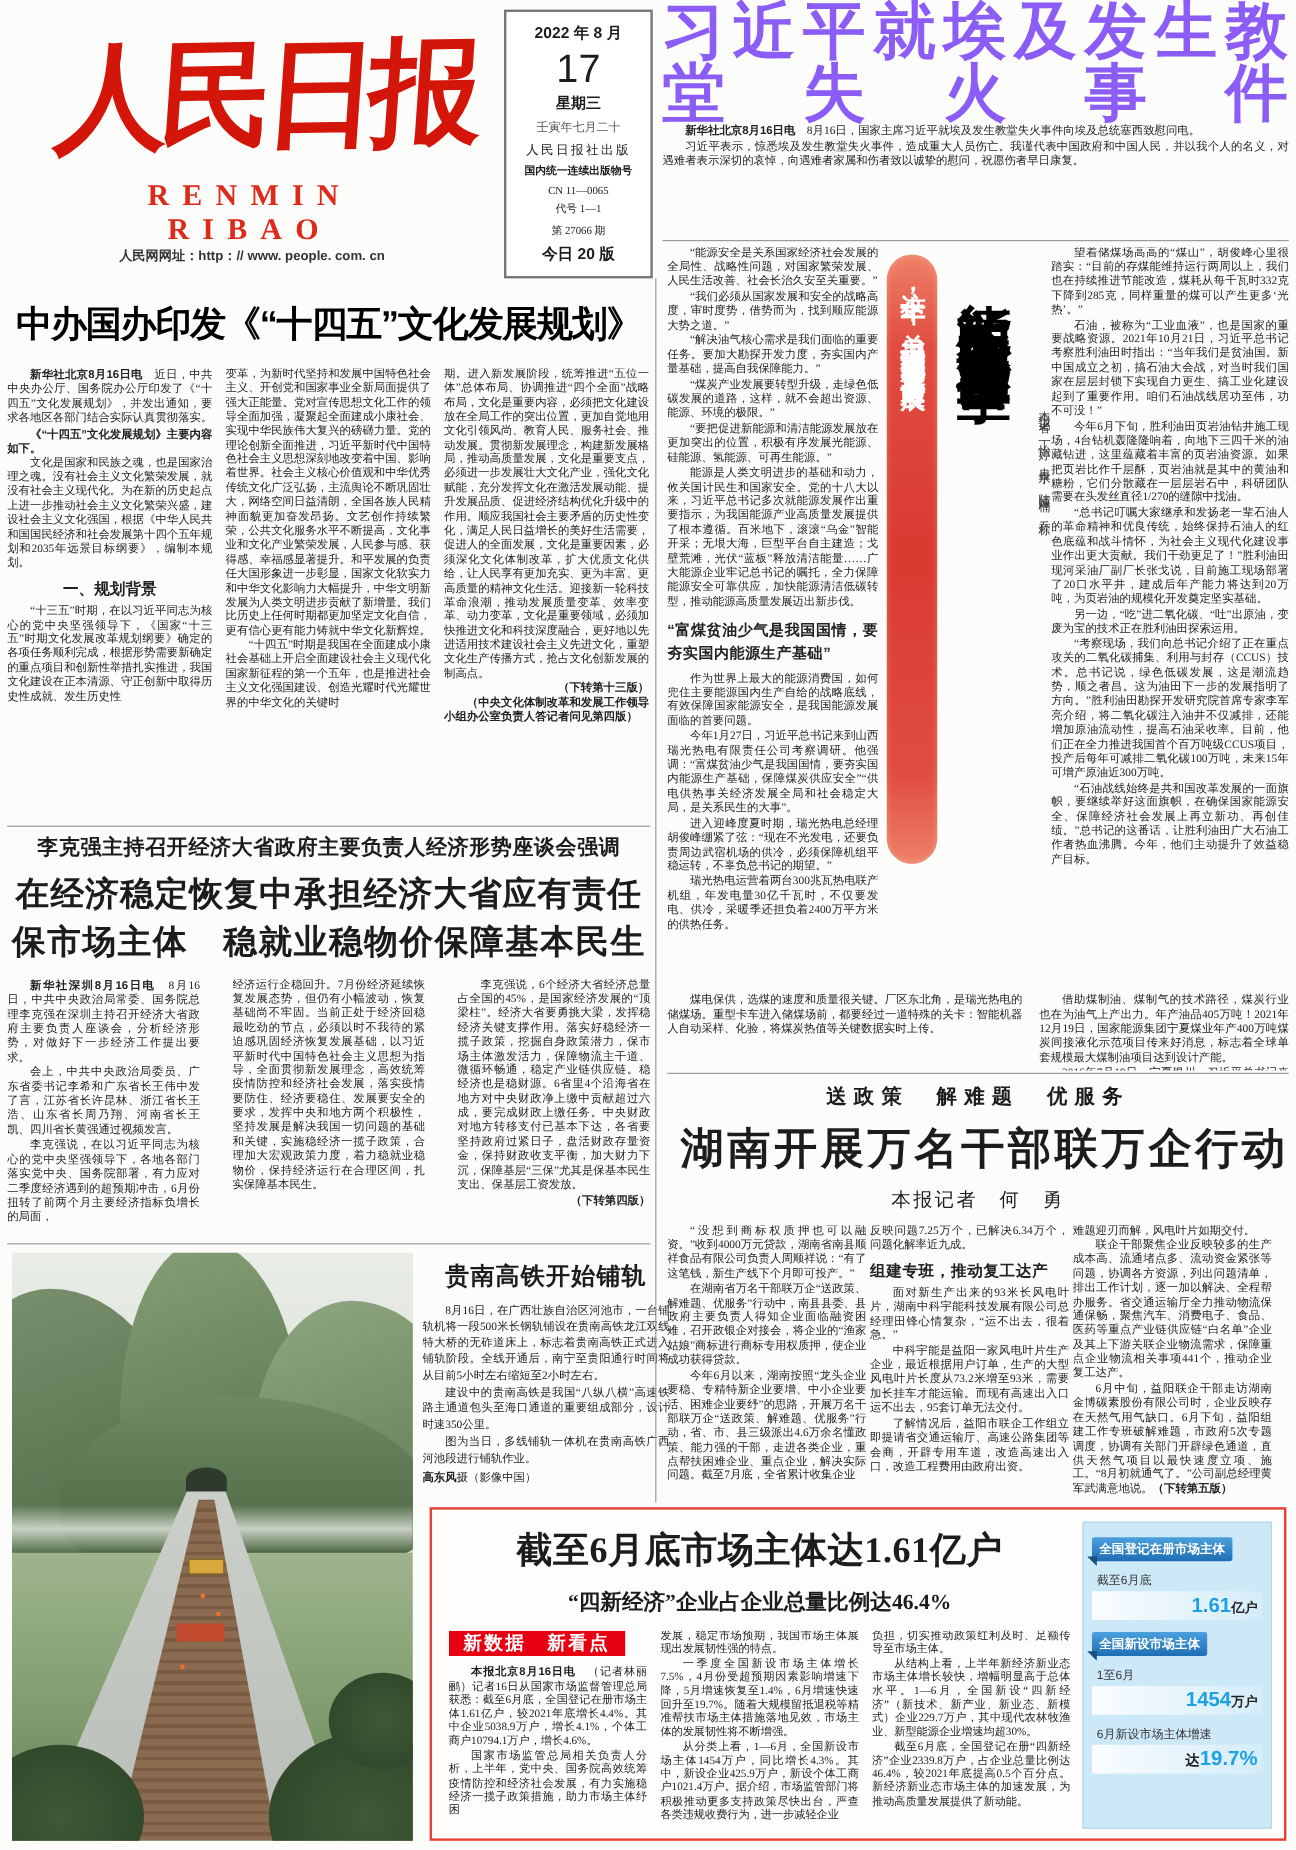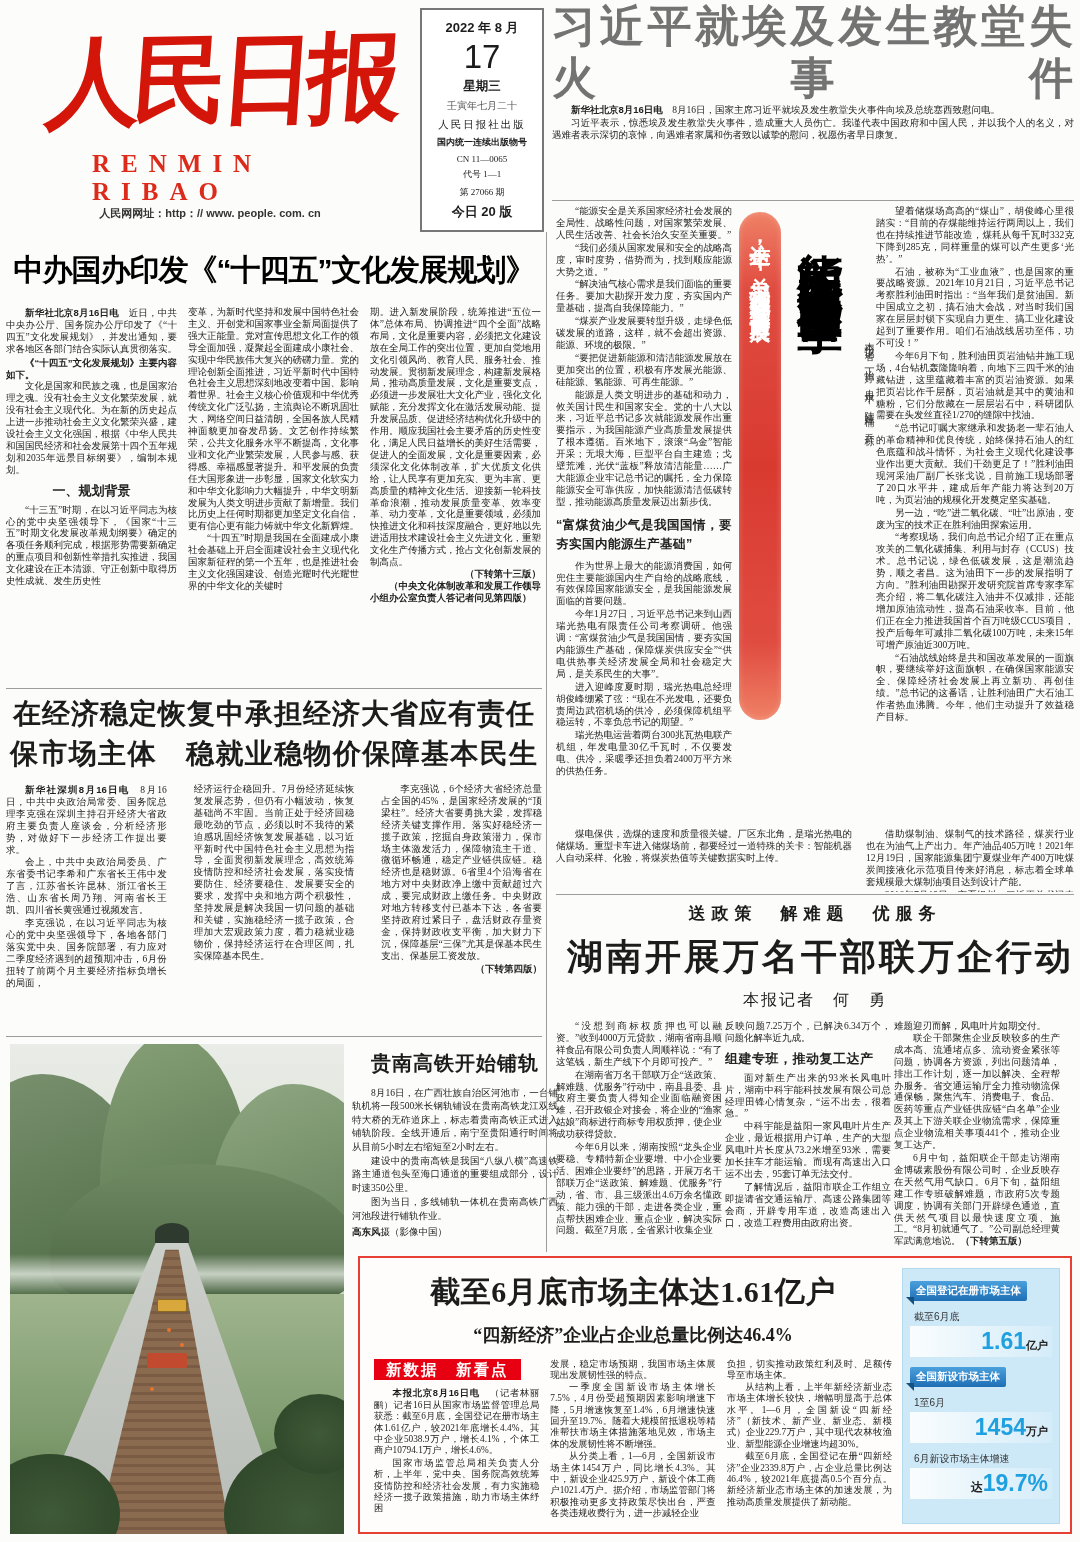--- a/index.html
+++ b/index.html
@@ -37,8 +37,8 @@
 
 
 .lead{left:552px;top:0px;width:522px}
-.lead-h{font-size:44px;font-weight:900;line-height:52px;letter-spacing:1px;
-  text-align:justify;text-align-last:justify;color:#737373}
+.lead-h{font-size:52px;font-weight:900;line-height:52px;letter-spacing:1px;
+  text-align:justify;text-align-last:justify;color:#8b5cf6}
 .lead-body{}
 
 

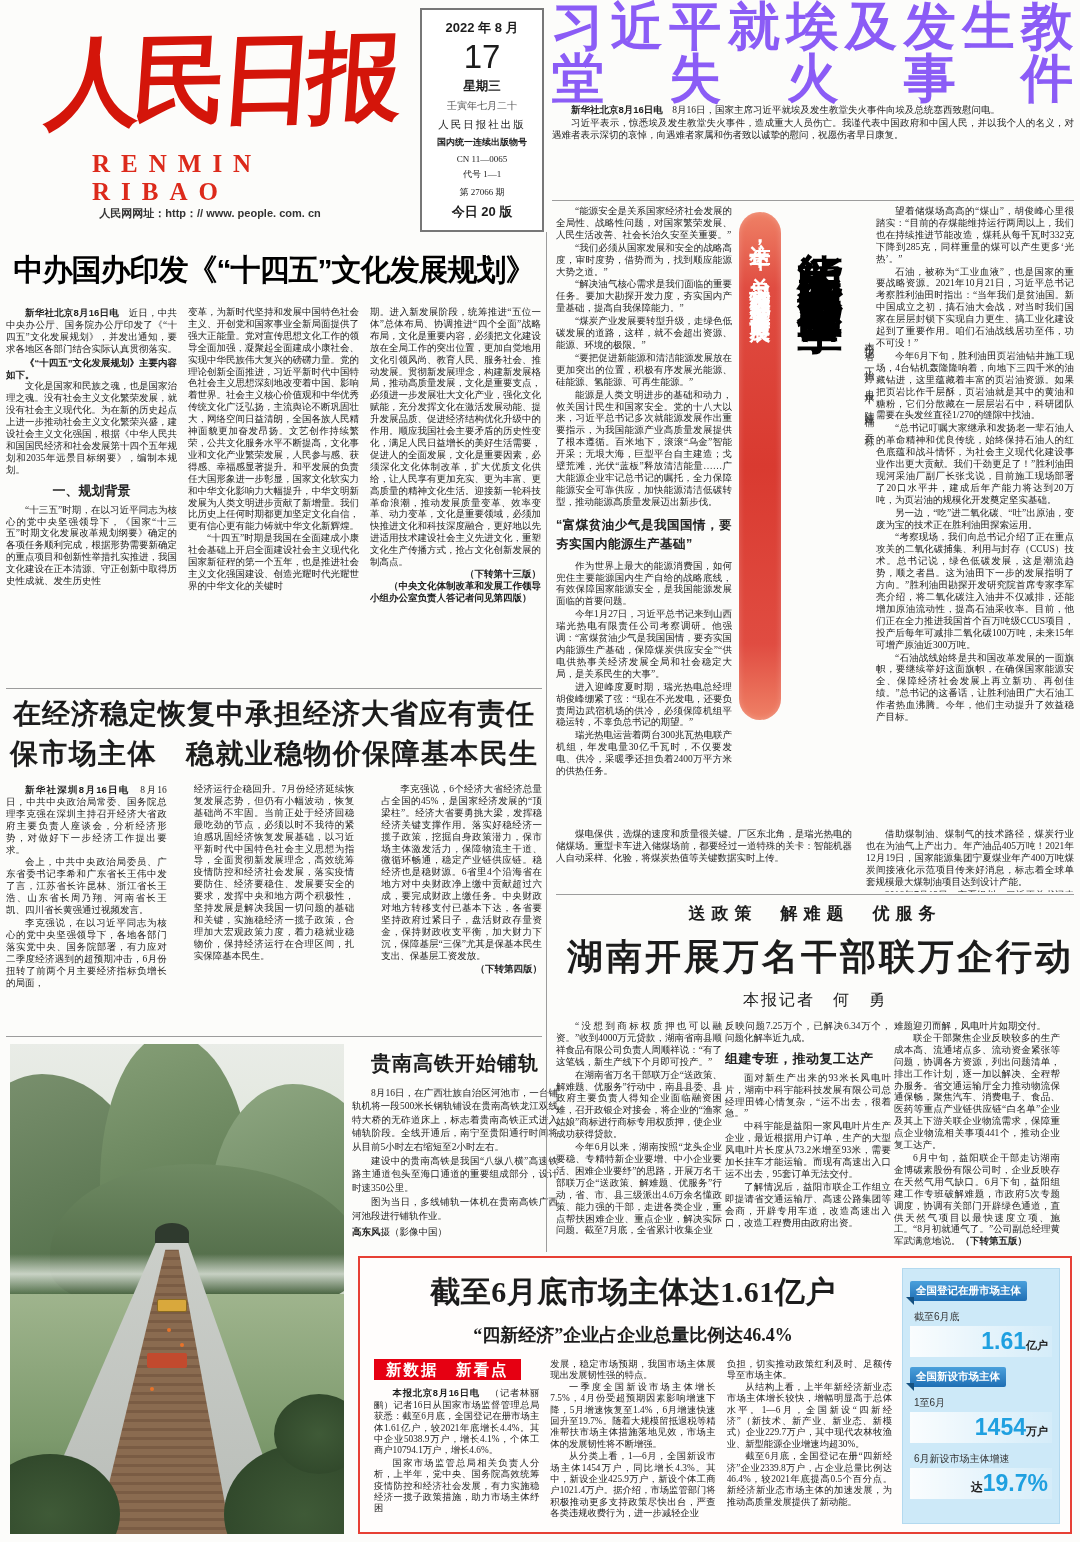--- a/index.html
+++ b/index.html
@@ -21,7 +21,7 @@
 .logo{left:28px;top:6px;width:386px;height:146px;color:#d4150a;
   font-weight:bold;font-size:94px;letter-spacing:-7px;line-height:146px;text-align:center;
   transform:skew(-4deg,-1deg) scaleY(1.04);font-family:"DejaVu Serif",serif}
-.logo-roman{left:92px;top:150px;width:280px;color:#dc2a1b;
+.logo-roman{left:68px;top:150px;width:280px;text-align:center;color:#dc2a1b;
   font-size:25px;font-weight:bold;letter-spacing:11px;font-family:"Liberation Serif",serif}
 .website{left:55px;top:206px;width:310px;text-align:center;font-size:11px;font-weight:bold;color:#333}
 .datebox{left:420px;top:8px;width:124px;height:224px;border:2px solid #777;

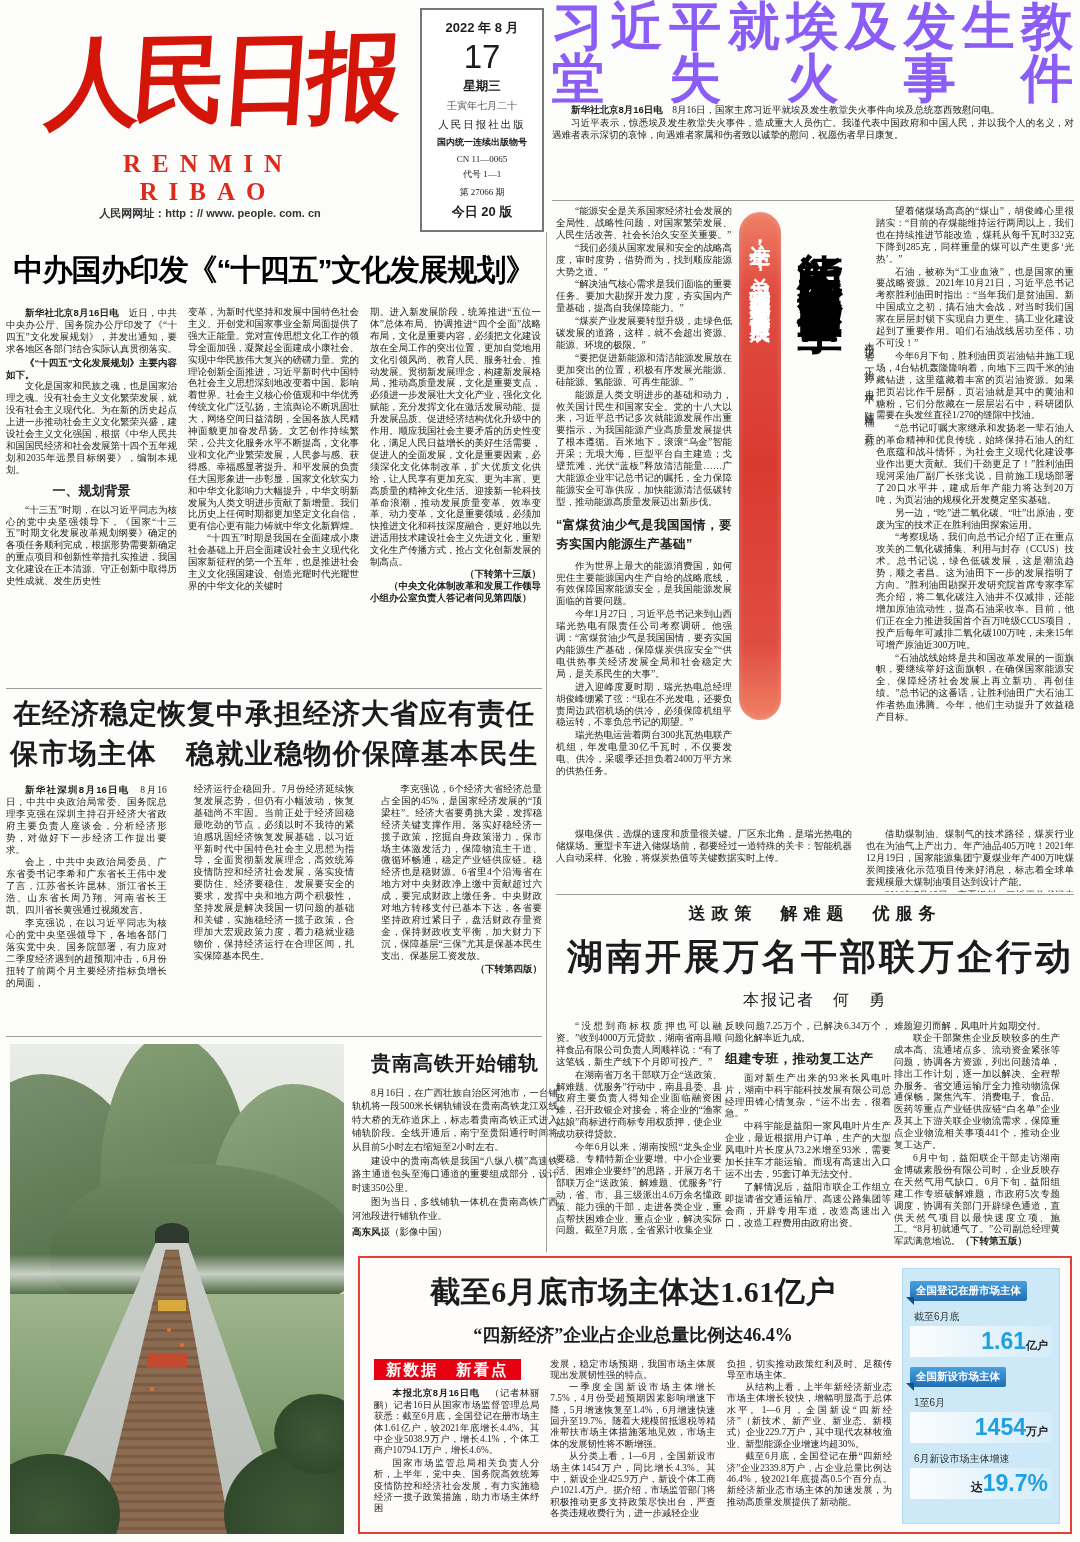--- a/index.html
+++ b/index.html
@@ -191,6 +191,7 @@
   <div class="abs rule" style="left:6px;top:688px;width:536px;height:1px"></div>
 
   <div class="abs lkq">
+    <div class="lkq-kicker hei">李克强主持召开经济大省政府主要负责人经济形势座谈会强调</div>
     <div class="lkq-h">在经济稳定恢复中承担经济大省应有责任</div>
     <div class="lkq-h lkq-h2">保市场主体　稳就业稳物价保障基本民生</div>
     <div class="cols body-txt" style="gap:27px">

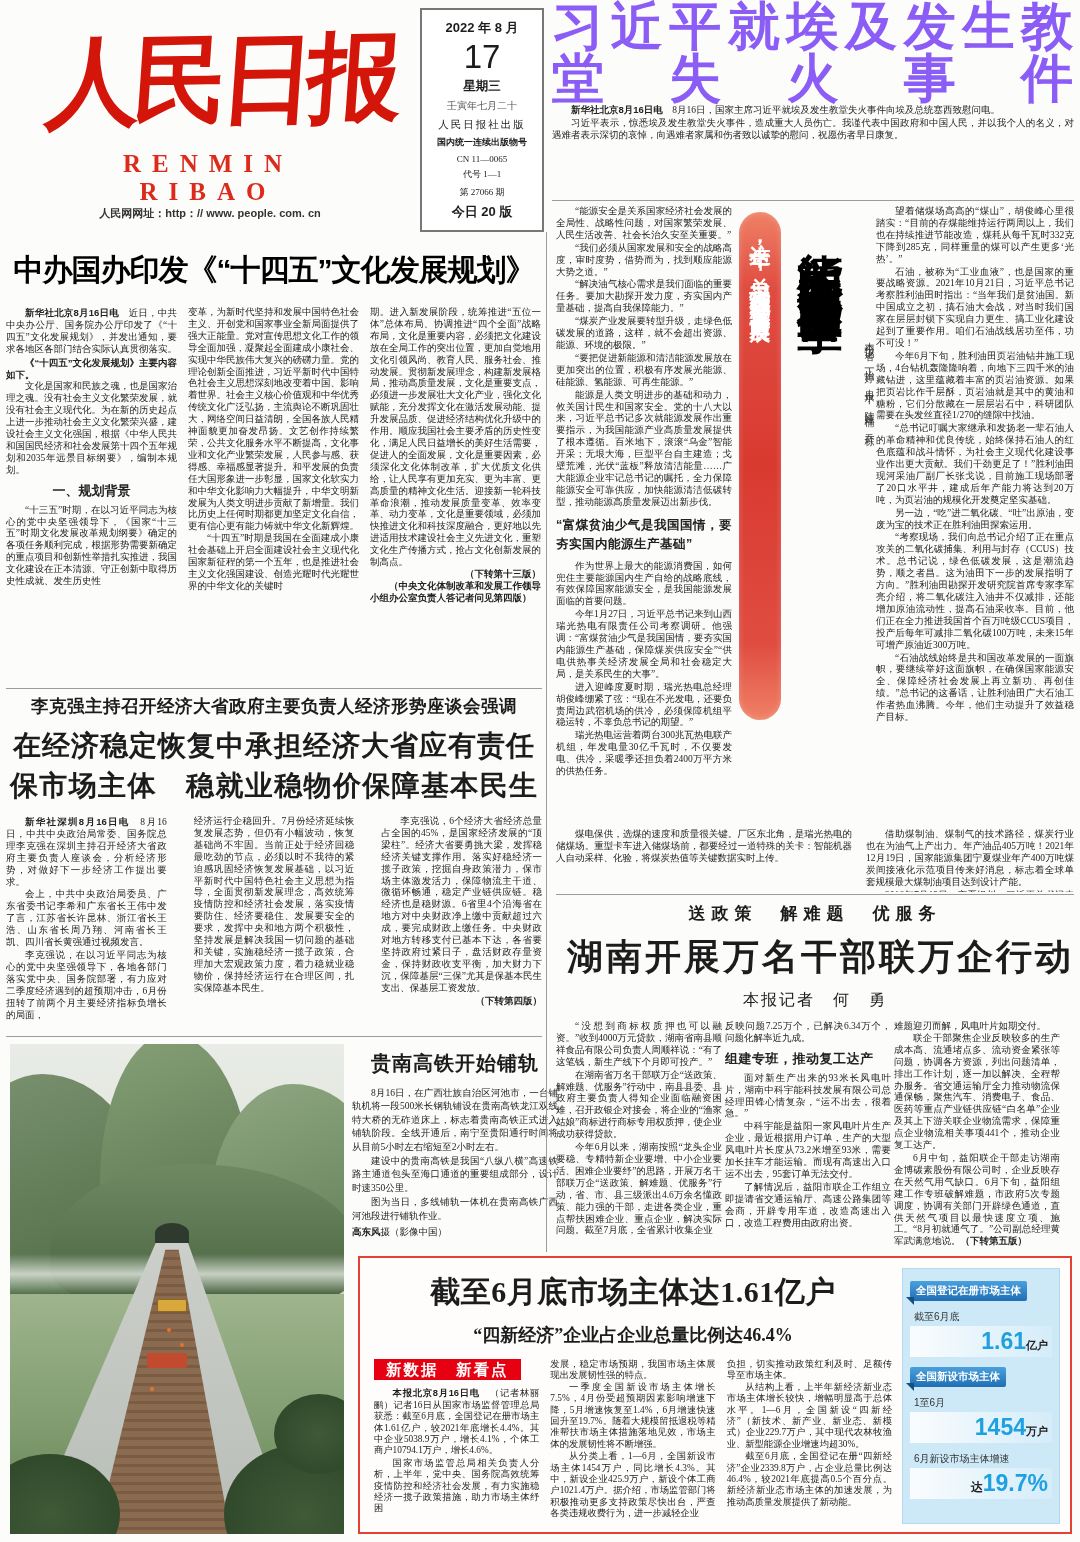--- a/index.html
+++ b/index.html
@@ -132,7 +132,7 @@
 .st-sub{font-size:10px;color:#333;margin:3px 0 2px;padding-left:4px}
 .st-val{background:linear-gradient(90deg,rgba(255,255,255,.9),rgba(255,255,255,.15));
   text-align:right;padding:2px 4px;margin-bottom:6px}
-.st-num{color:#1fa0e0;font-size:23px;font-weight:bold}
+.st-num{color:#1fa0e0;font-size:17px;font-weight:bold}
 .st-unit{color:#222;font-size:11px;font-weight:bold}
 .st-prefix{color:#222;font-size:12px;font-weight:bold}
 </style>

